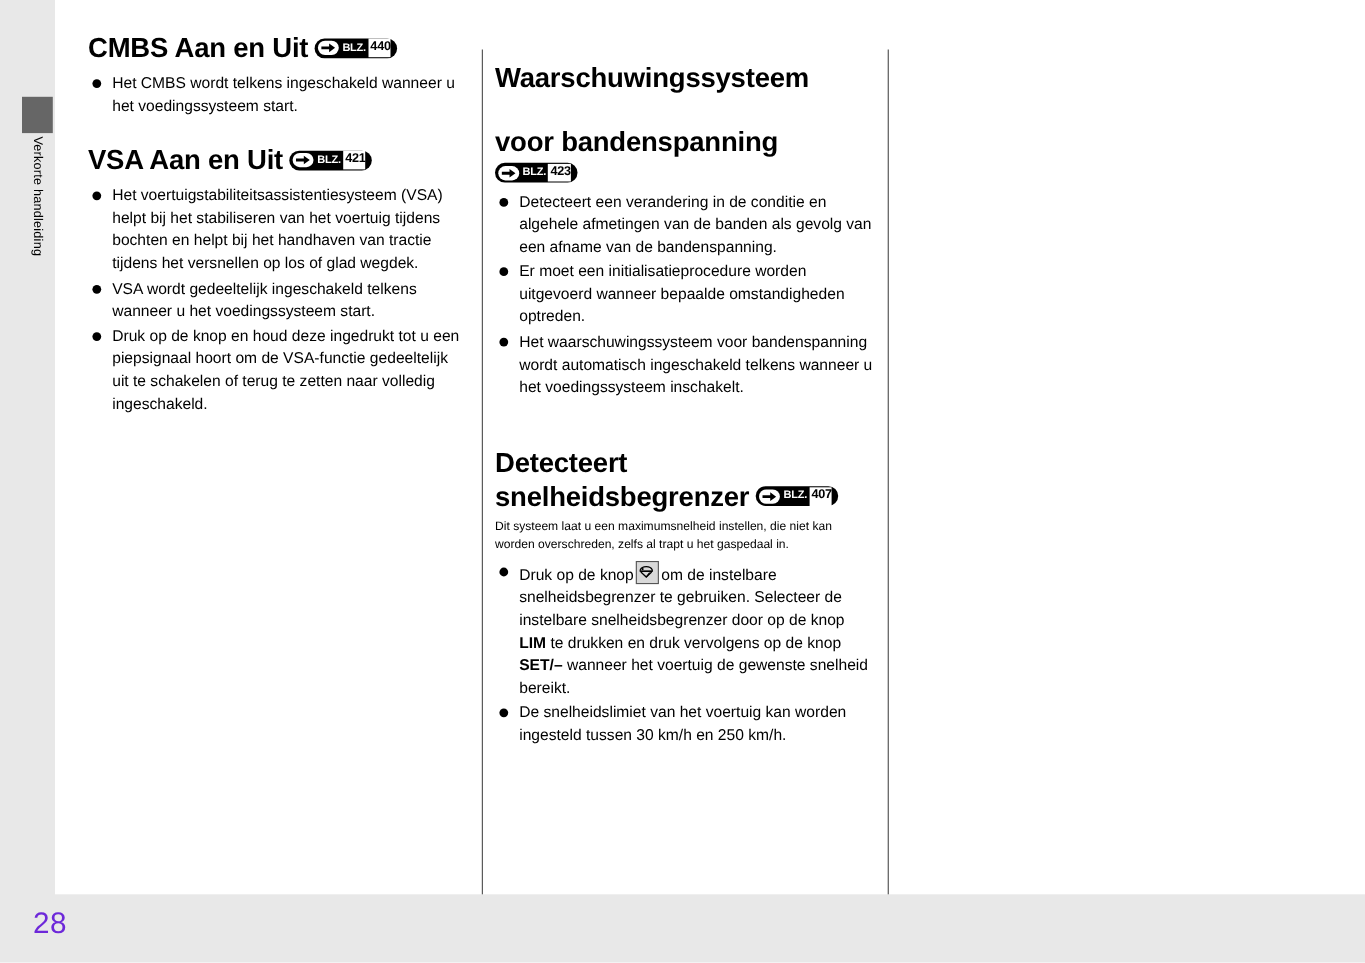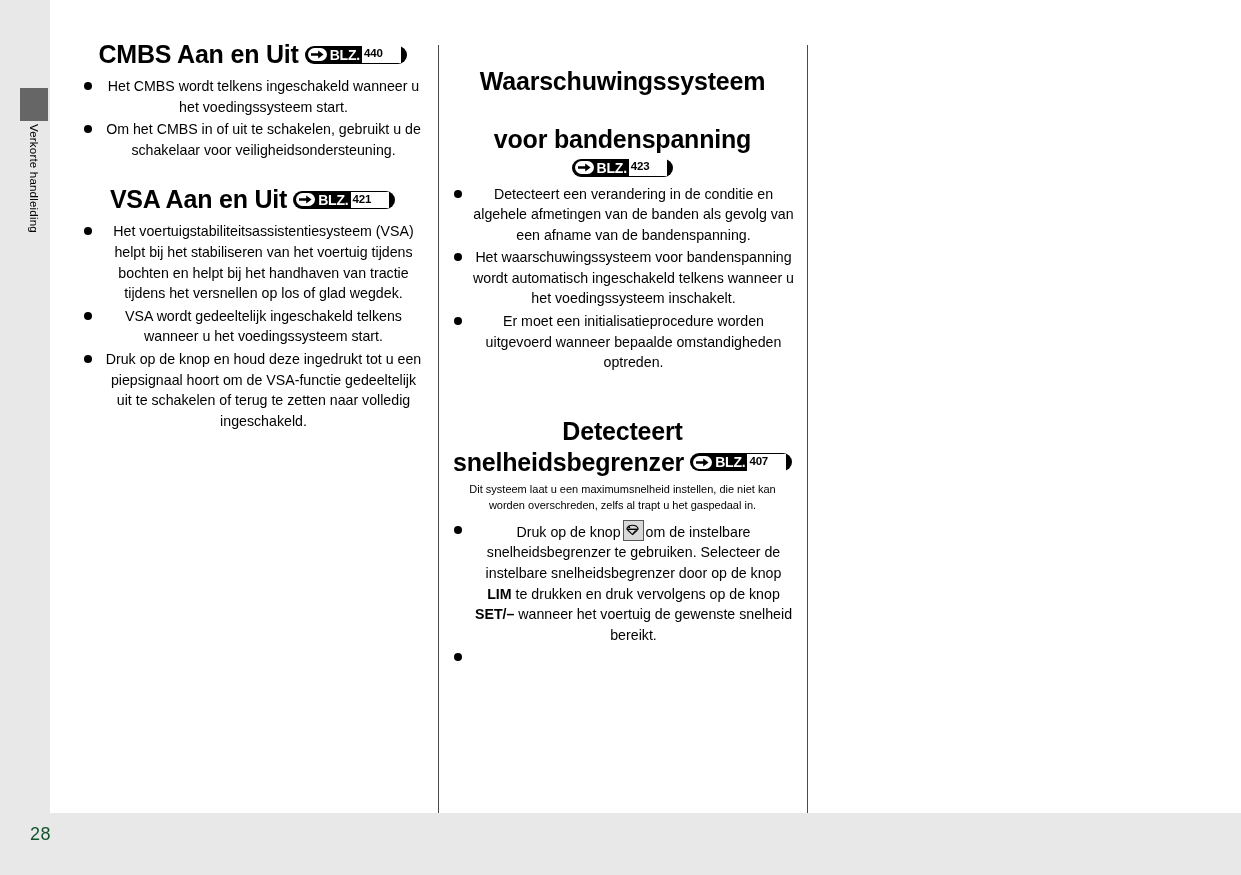--- a/index.html
+++ b/index.html
@@ -79,8 +79,7 @@
   
   .column {
     position: absolute;
-    top: 39px;
-    text-align: center;
+    top: 29px;
   }
   #col-left  { left: 80px;  width: 345px; }
   #col-right { left: 450px; width: 345px; }

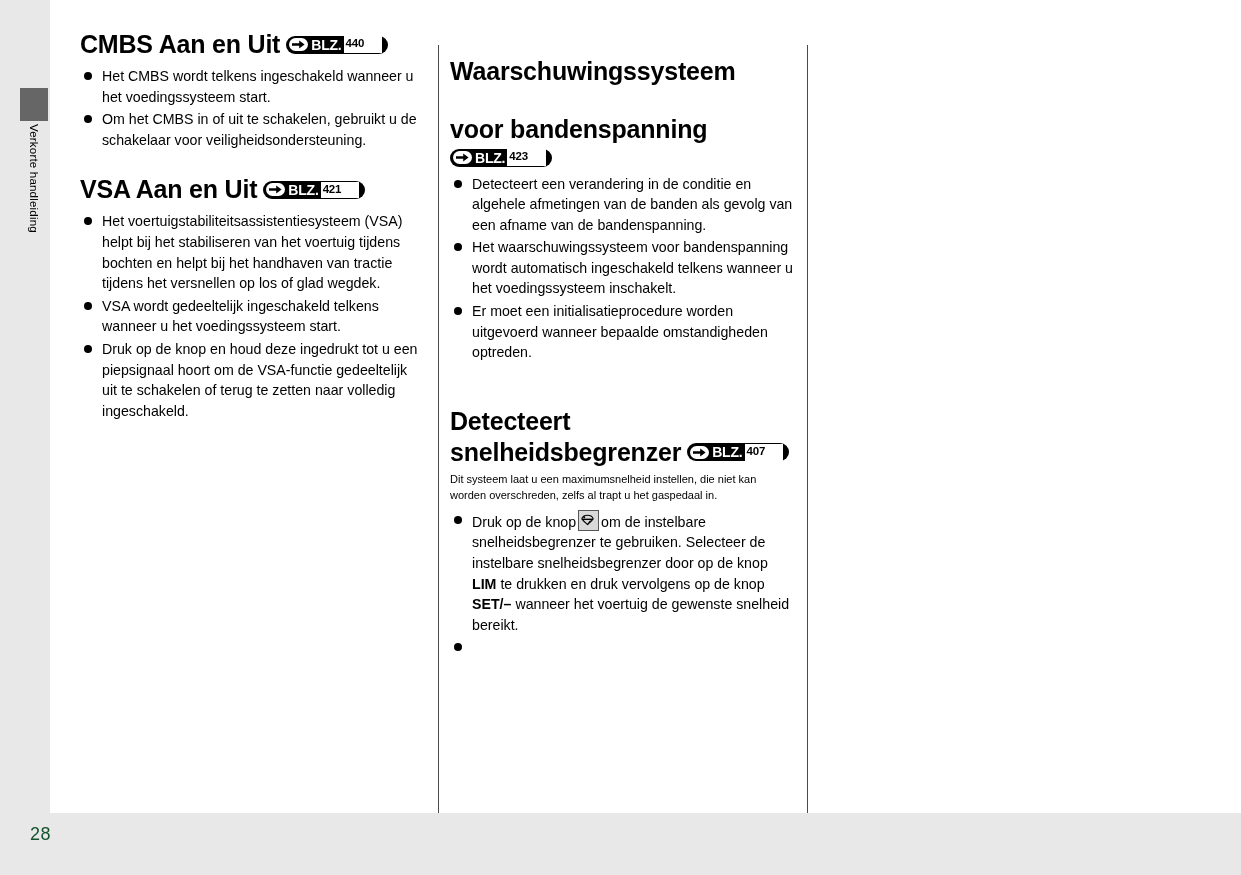--- a/index.html
+++ b/index.html
@@ -144,7 +144,7 @@
   .blz-arrow svg { display: block; }
   .blz-text {
     color: #ffffff;
-    font-size: 14px;
+    font-size: 10px;
     font-weight: bold;
     line-height: 1;
     margin: 0 2px 0 3px;

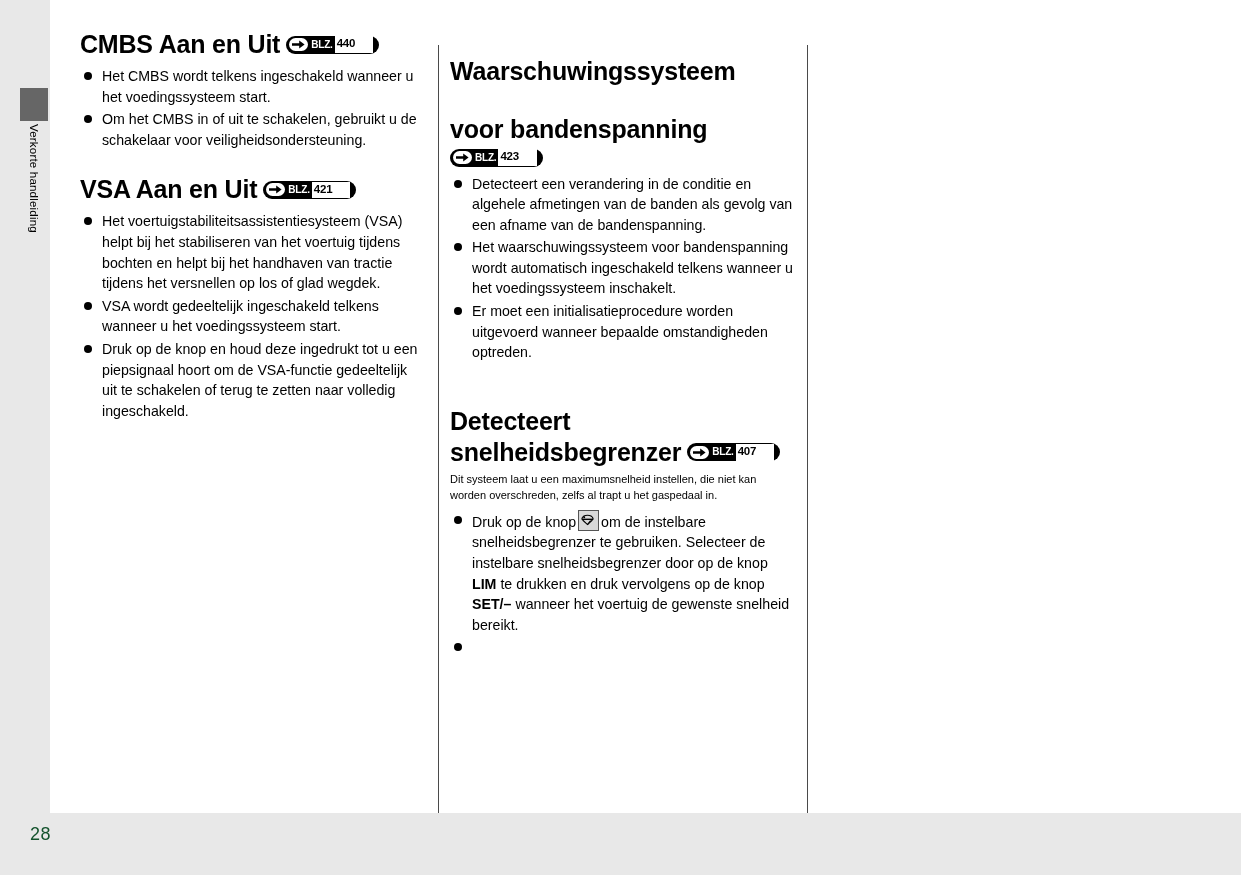--- a/index.html
+++ b/index.html
@@ -156,7 +156,7 @@
     font-size: 11.5px;
     font-weight: bold;
     line-height: 1;
-    padding: 2px 18px 3px 2px;
+    padding: 2px 0 3px 2px;
     letter-spacing: -0.2px;
   }
 

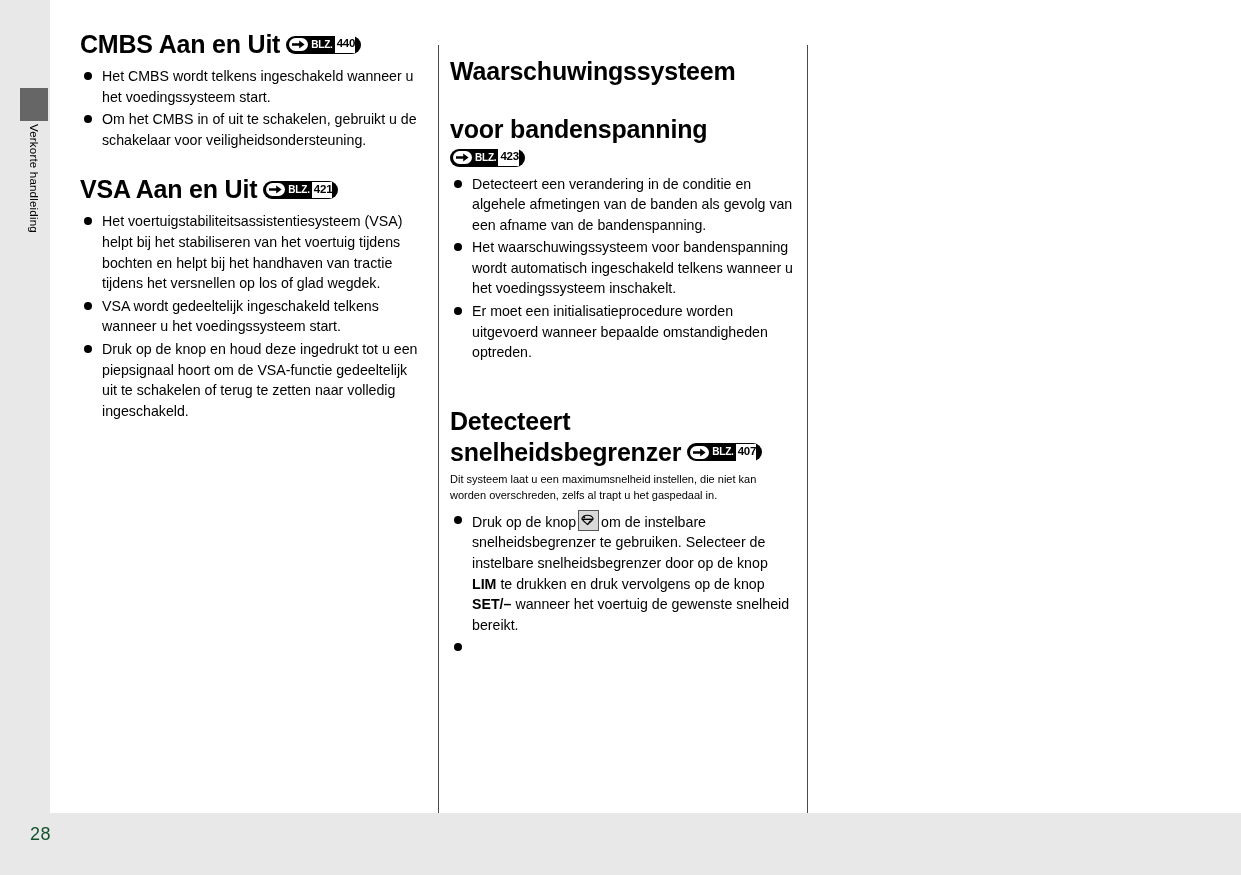--- a/index.html
+++ b/index.html
@@ -243,7 +243,6 @@
 
     <ul class="bullets">
       <li><span class="bullet-dot"></span><span>Het CMBS wordt telkens ingeschakeld wanneer u het voedingssysteem start.</span></li>
-      <li><span class="bullet-dot"></span><span>Om het CMBS in of uit te schakelen, gebruikt u de schakelaar voor veiligheidsondersteuning.</span></li>
     </ul>
 
     <div class="spacer-lg"></div>

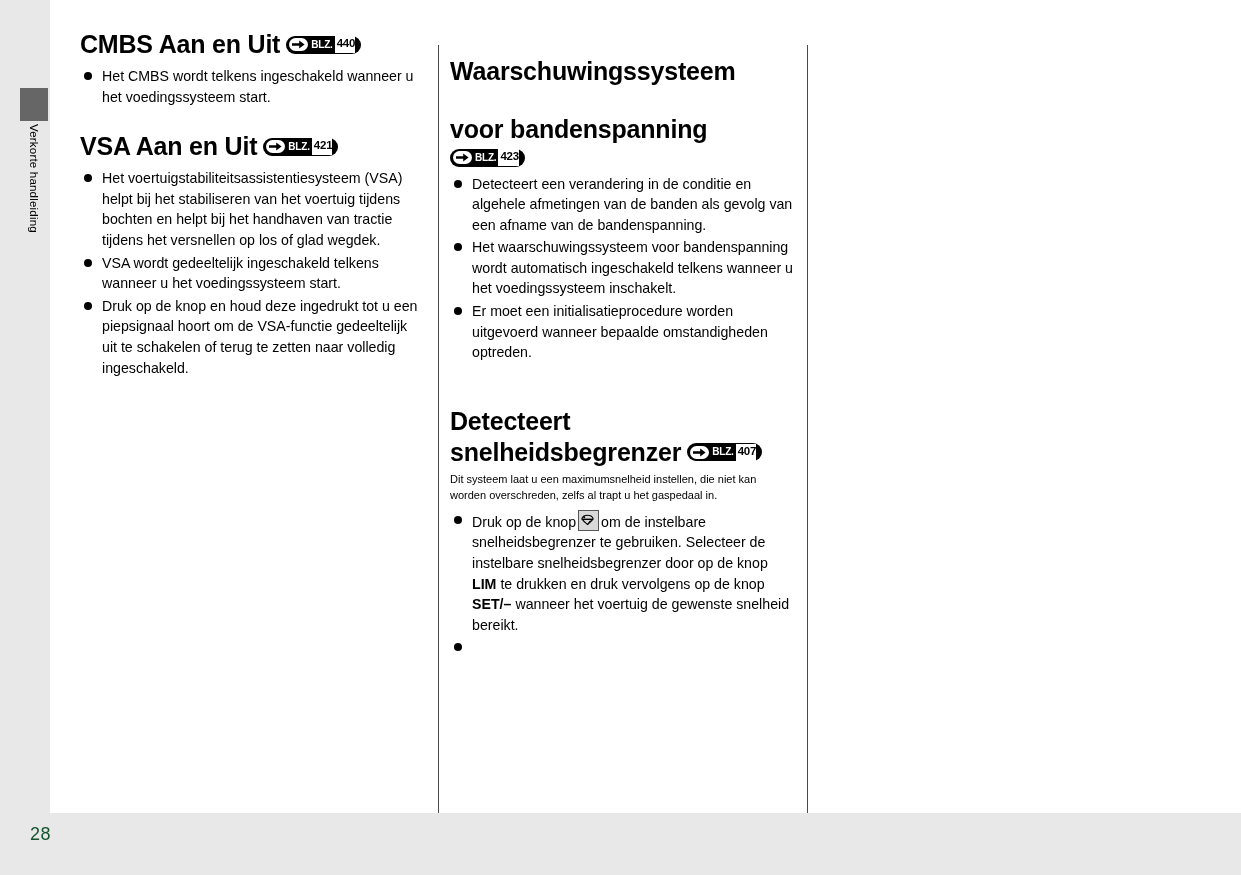--- a/index.html
+++ b/index.html
@@ -282,8 +282,8 @@
 
     <ul class="bullets">
       <li><span class="bullet-dot"></span><span>Detecteert een verandering in de conditie en algehele afmetingen van de banden als gevolg van een afname van de bandenspanning.</span></li>
+      <li><span class="bullet-dot"></span><span>Er moet een initialisatieprocedure worden uitgevoerd wanneer bepaalde omstandigheden optreden.</span></li>
       <li><span class="bullet-dot"></span><span>Het waarschuwingssysteem voor bandenspanning wordt automatisch ingeschakeld telkens wanneer u het voedingssysteem inschakelt.</span></li>
-      <li><span class="bullet-dot"></span><span>Er moet een initialisatieprocedure worden uitgevoerd wanneer bepaalde omstandigheden optreden.</span></li>
     </ul>
 
     <div class="spacer-md"></div>

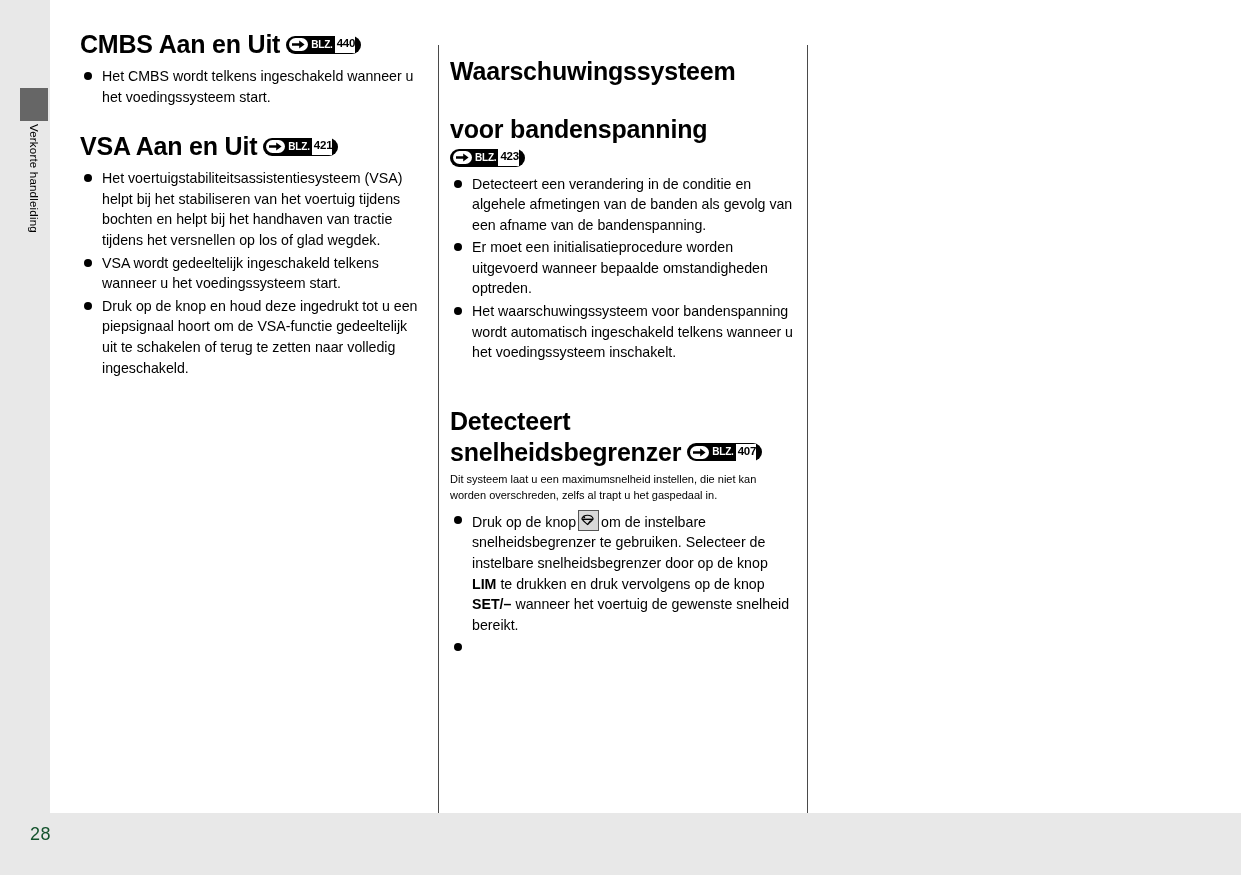--- a/index.html
+++ b/index.html
@@ -311,7 +311,7 @@
               <path d="M7.5 12.6 L10.6 8.6" stroke="#000000" stroke-width="1.1"></path>
               <circle cx="4.2" cy="5.3" r="1" fill="#000000"></circle>
             </svg></span><span>om de instelbare snelheidsbegrenzer te gebruiken. Selecteer de instelbare snelheidsbegrenzer door op de knop</span> <b>LIM</b> <span>te drukken en druk vervolgens op de knop</span> <b>SET/–</b> <span>wanneer het voertuig de gewenste snelheid bereikt.</span></li>
-      <li><span class="bullet-dot"></span></li>
+      <li><span class="bullet-dot"></span><span>De snelheidslimiet van het voertuig kan worden ingesteld tussen 30 km/h en 250 km/h.</span></li>
     </ul>
   </div>
 

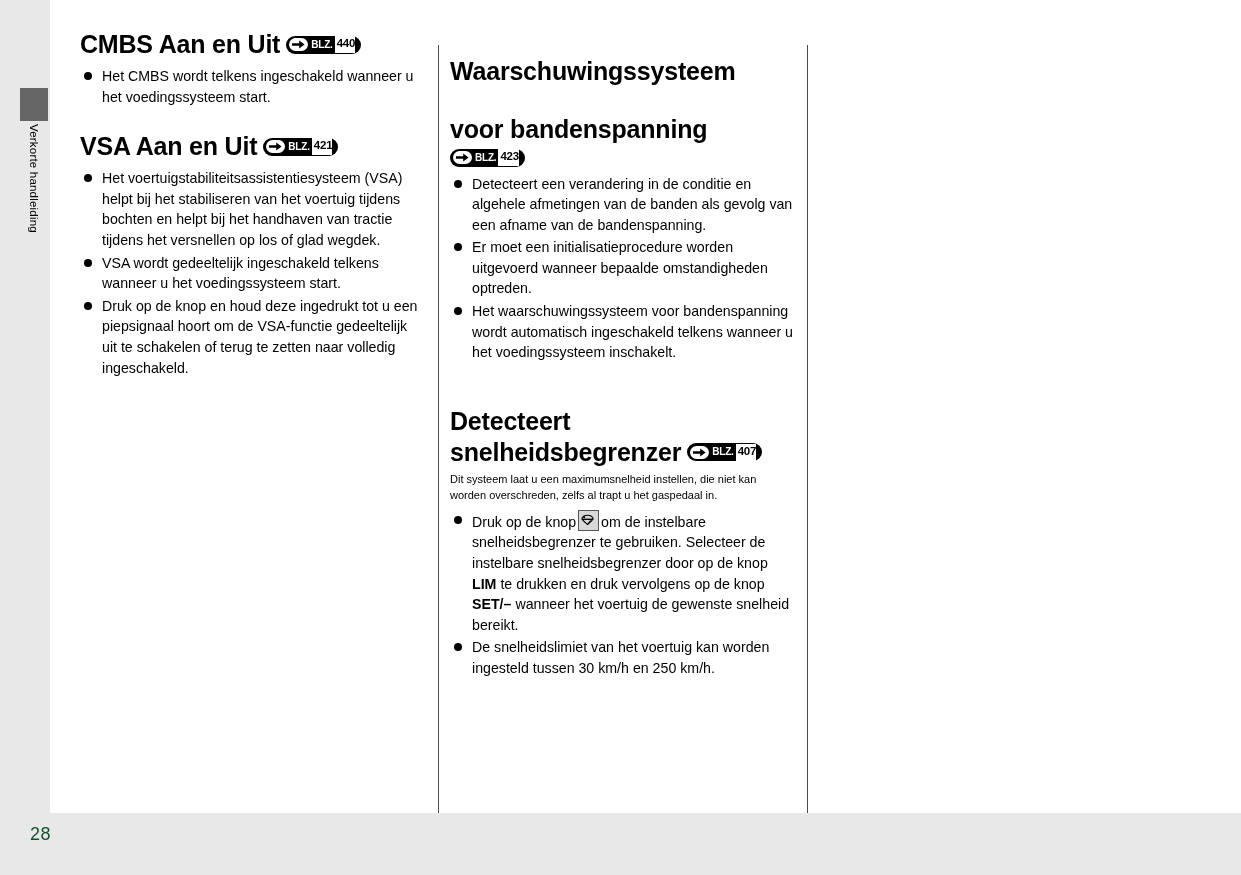--- a/index.html
+++ b/index.html
@@ -71,8 +71,8 @@
     position: absolute;
     left: 30px;
     top: 824px;
-    font-size: 18px;
-    color: #14532d;
+    font-size: 27px;
+    color: #6d28d9;
     letter-spacing: 0.5px;
   }
 

